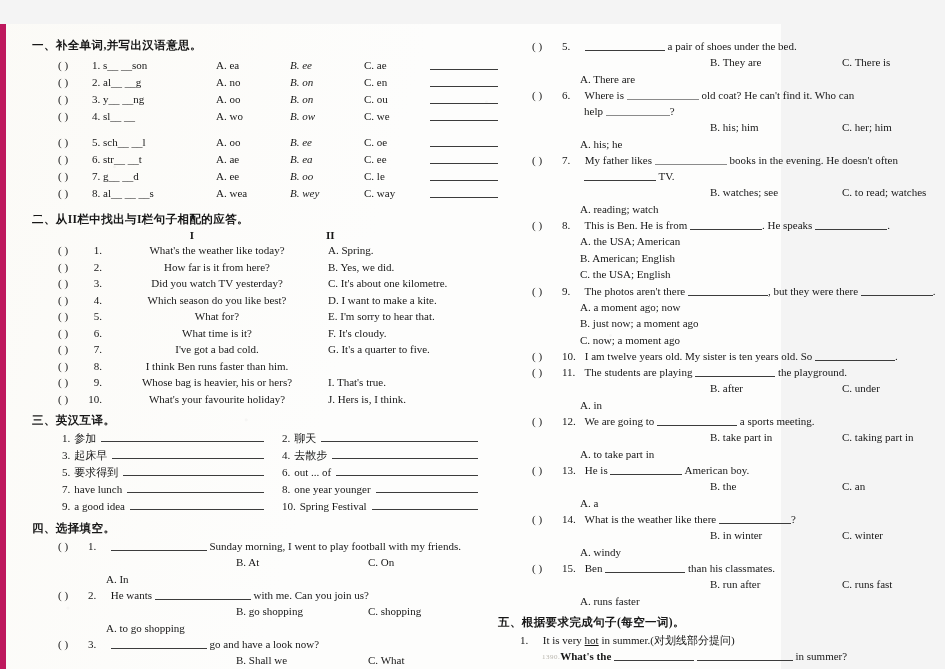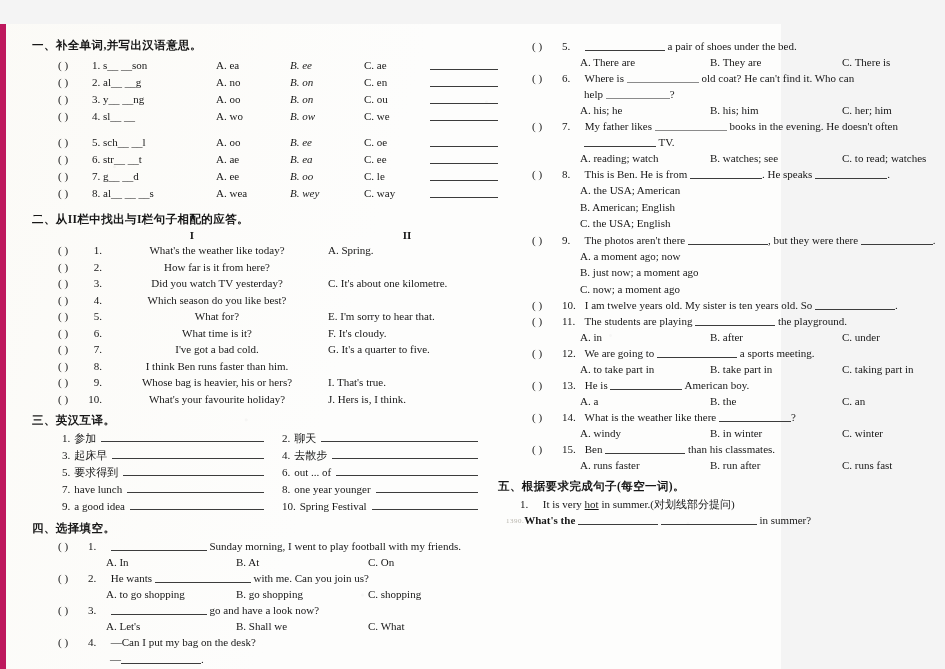--- a/index.html
+++ b/index.html
@@ -109,7 +109,7 @@
   }
   .opts.indent { padding-left: 74px; }
   .opts .o { flex: 0 0 auto; }
-  .opts .oa { width: 130px; }
+  .opts .oa { width: 130px; margin-top: 17px; }
   .opts .ob { width: 132px; }
   .opts .oc { width: auto; }
   .optstack { font-size:11px; line-height:16.5px; padding-left: 74px; }

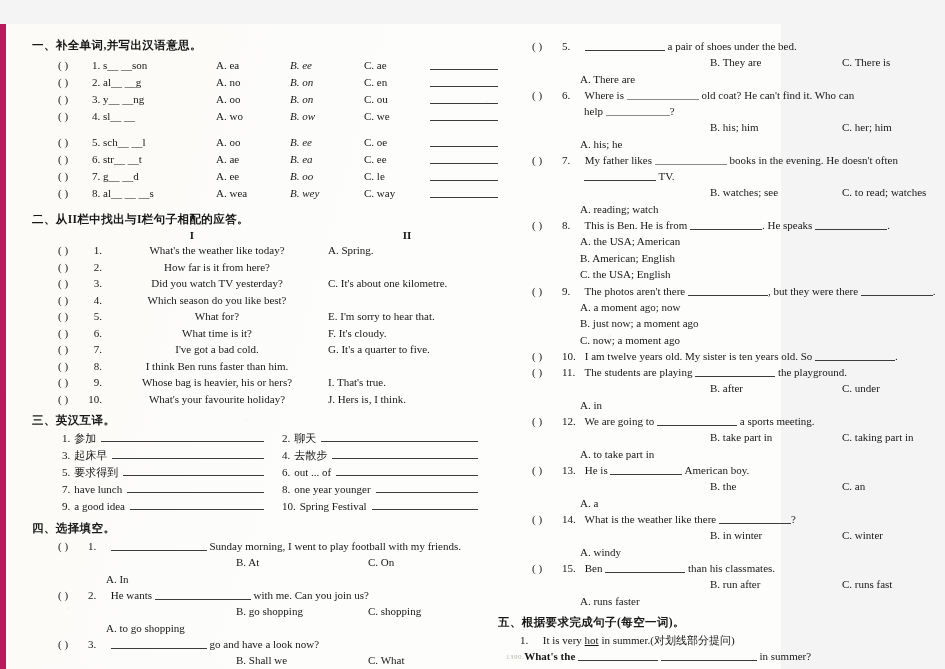--- a/index.html
+++ b/index.html
@@ -74,7 +74,7 @@
     display: flex; padding-left: 26px; margin: 1px 0 1px 0;
   }
   .mhead .h1 { width: 268px; flex:0 0 268px; text-align: center; }
-  .mhead .h2 { flex: 1 1 auto; text-align: center; }
+  .mhead .h2 { flex: 1 1 auto; }
   .mrow {
     font-size: 11px; line-height: 16.5px;
     display: flex; padding-left: 26px;

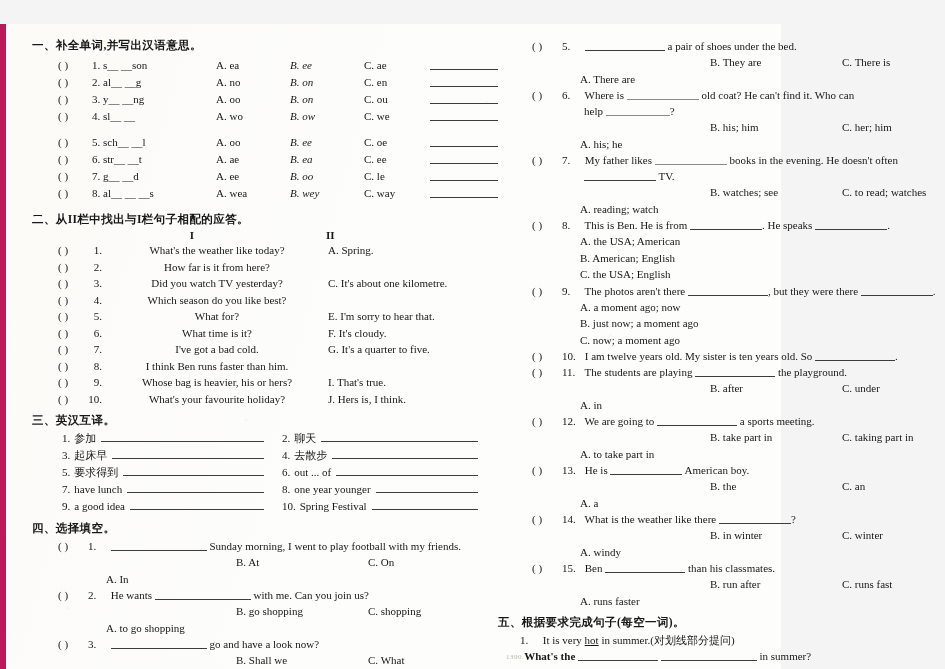--- a/index.html
+++ b/index.html
@@ -225,6 +225,7 @@
       <span class="m-mark">(   )</span>
       <span class="m-num">2.</span>
       <span class="m-left">How far is it from here?</span>
+      <span class="m-right">B. Yes, we did.</span>
     </div>
     <div class="mrow">
       <span class="m-mark">(   )</span>

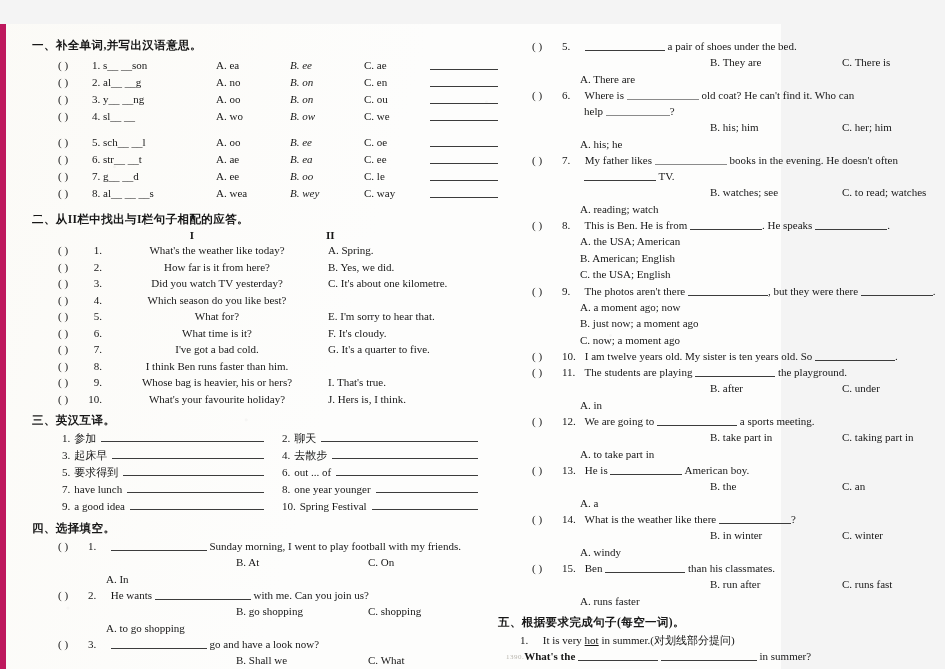--- a/index.html
+++ b/index.html
@@ -237,6 +237,7 @@
       <span class="m-mark">(   )</span>
       <span class="m-num">4.</span>
       <span class="m-left">Which season do you like best?</span>
+      <span class="m-right">D. I want to make a kite.</span>
     </div>
     <div class="mrow">
       <span class="m-mark">(   )</span>

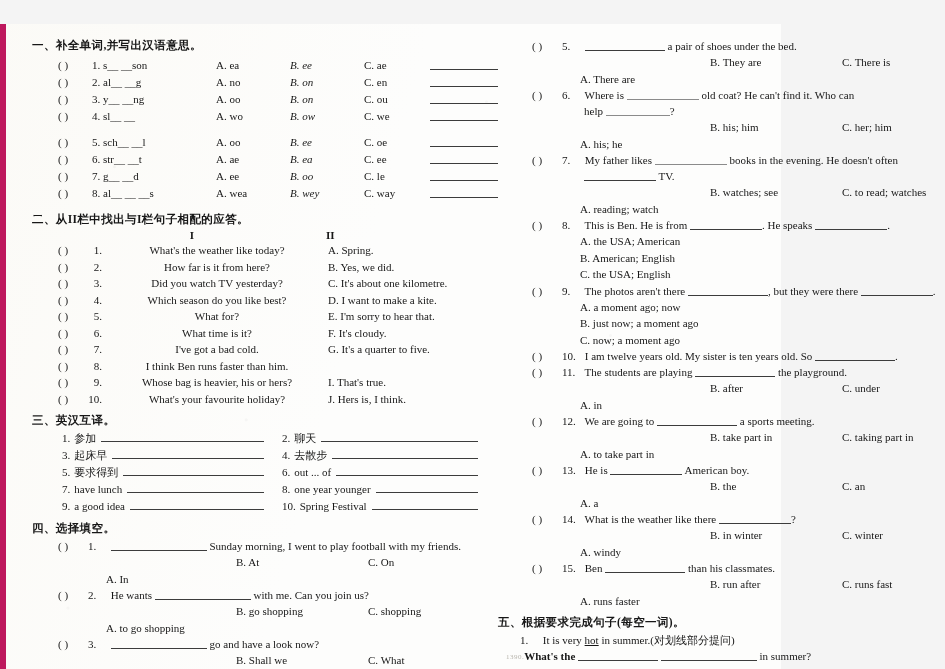--- a/index.html
+++ b/index.html
@@ -493,7 +493,7 @@
     <div class="cq" style="padding-left:14px;">
       <span class="nm">1.</span> <span>It is very </span><span class="uline-text">hot</span><span> in summer.(对划线部分提问)</span>
     </div>
-    <div class="cq" style="padding-left:0px;">
+    <div class="cq" style="padding-left:0px;margin-left:36px;">
       <span class="ghost">1390.</span><span style="font-weight:bold">What's the </span><span class="ul ul-80"></span>&nbsp;<span class="ul ul-96"></span><span> in summer?</span>
     </div>
 

